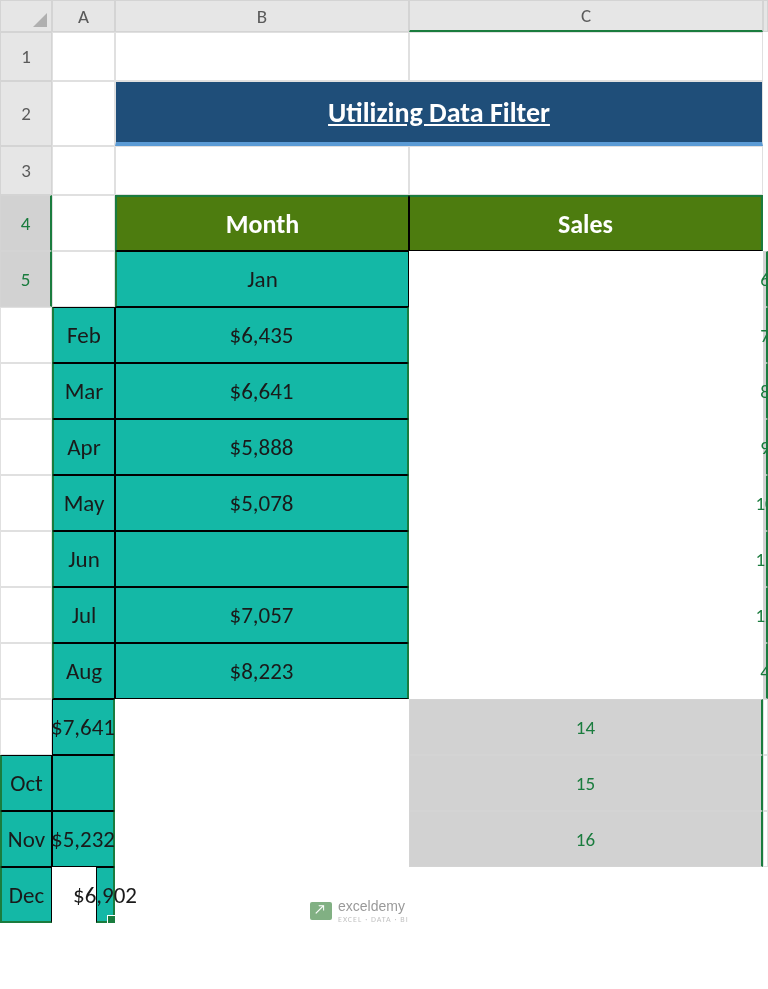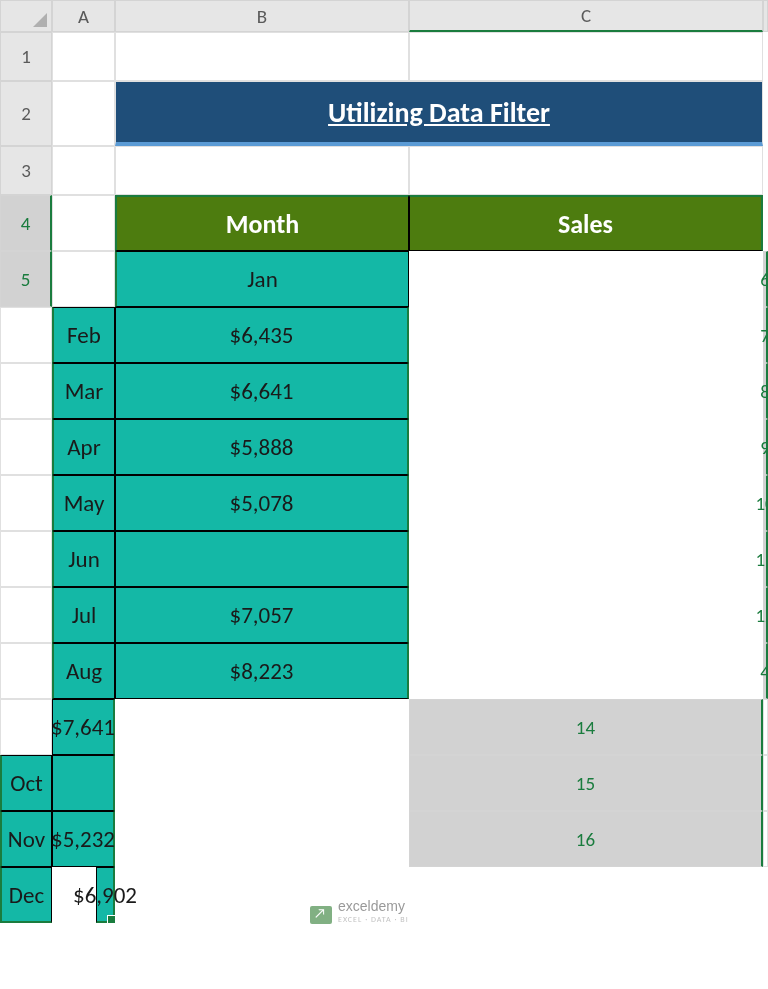--- a/index.html
+++ b/index.html
@@ -27,7 +27,7 @@
 .gutter { background: #fff; }
 .handle { position: relative; margin-left: 44px; }
 .handle::after { content: ''; position: absolute; right: -3px; bottom: -3px; width: 7px; height: 7px; background: #1a7c3e; border: 1px solid #fff; }
-.watermark { position: absolute; left: 310px; top: 898px; display: flex; align-items: flex-end; opacity: 0.6; gap: 6px; }
+.watermark { position: absolute; left: 310px; top: 898px; display: flex; align-items: center; opacity: 0.6; gap: 6px; }
 .watermark-icon { width: 22px; height: 18px; background: #2e7d32; border-radius: 2px; position: relative; }
 .watermark-icon::after { content: '↗'; position: absolute; color: #fff; font-size: 14px; left: 4px; top: -1px; }
 .watermark-text { font-size: 14px; color: #555; font-family: Arial; }

